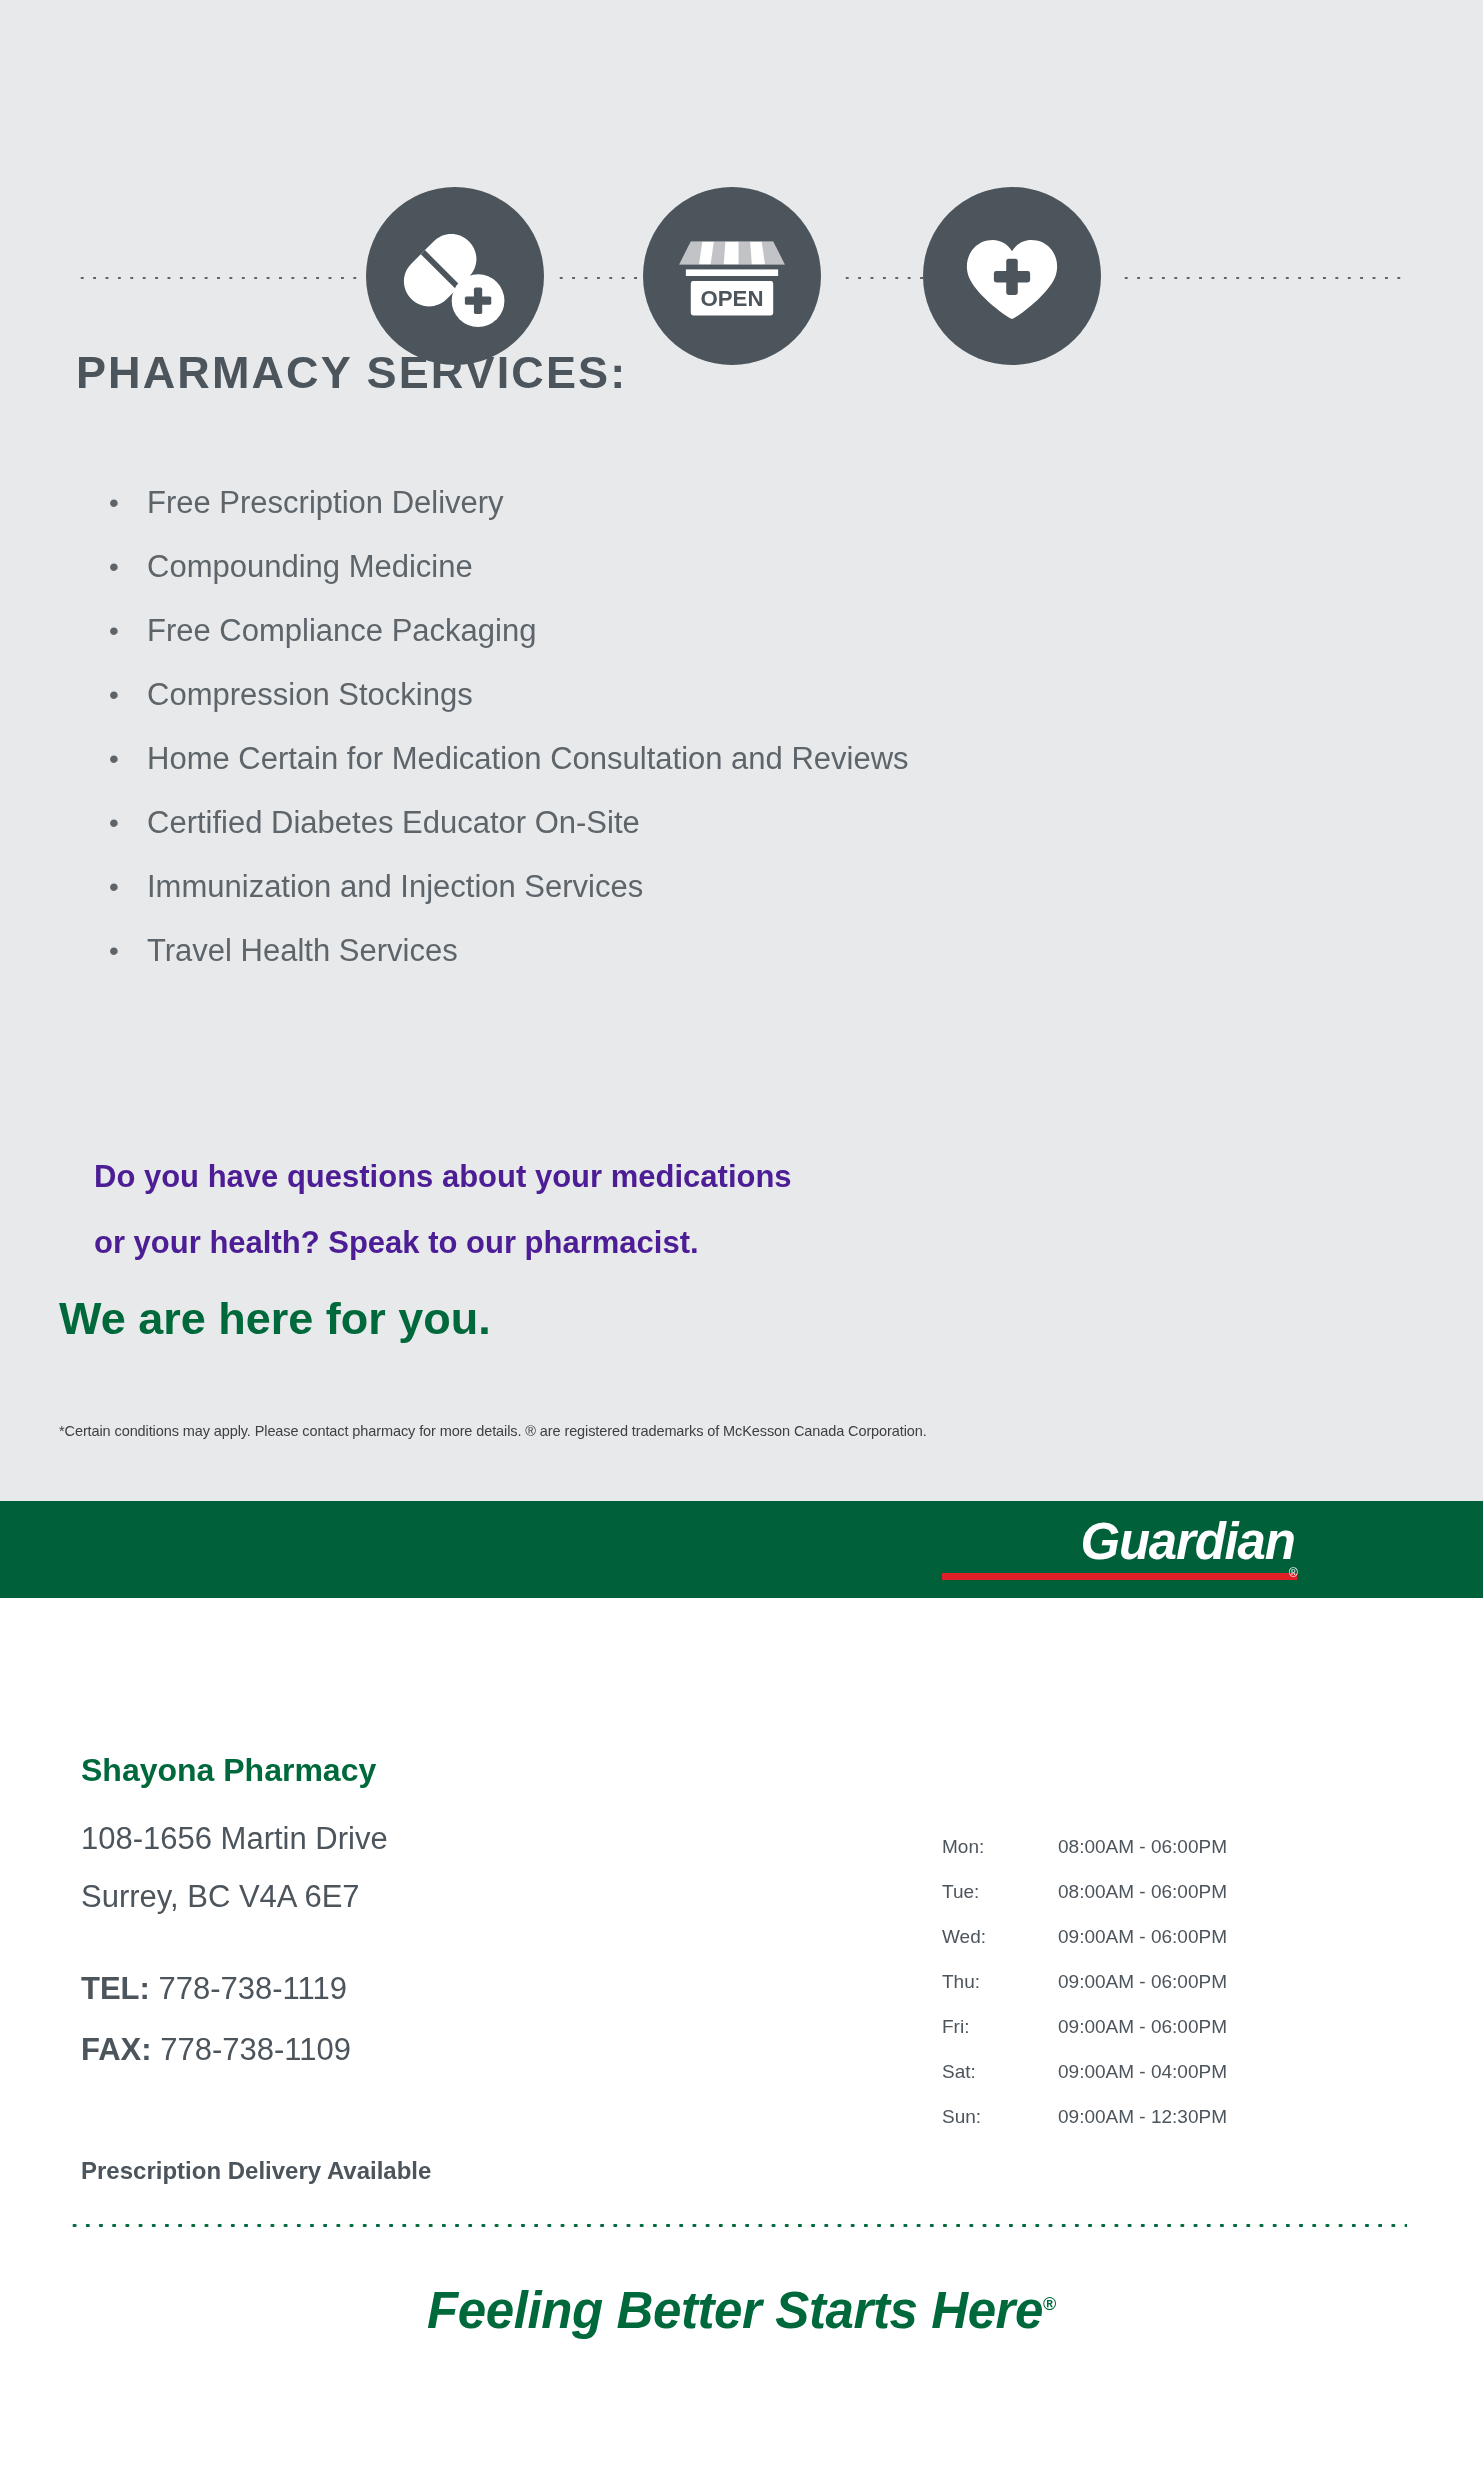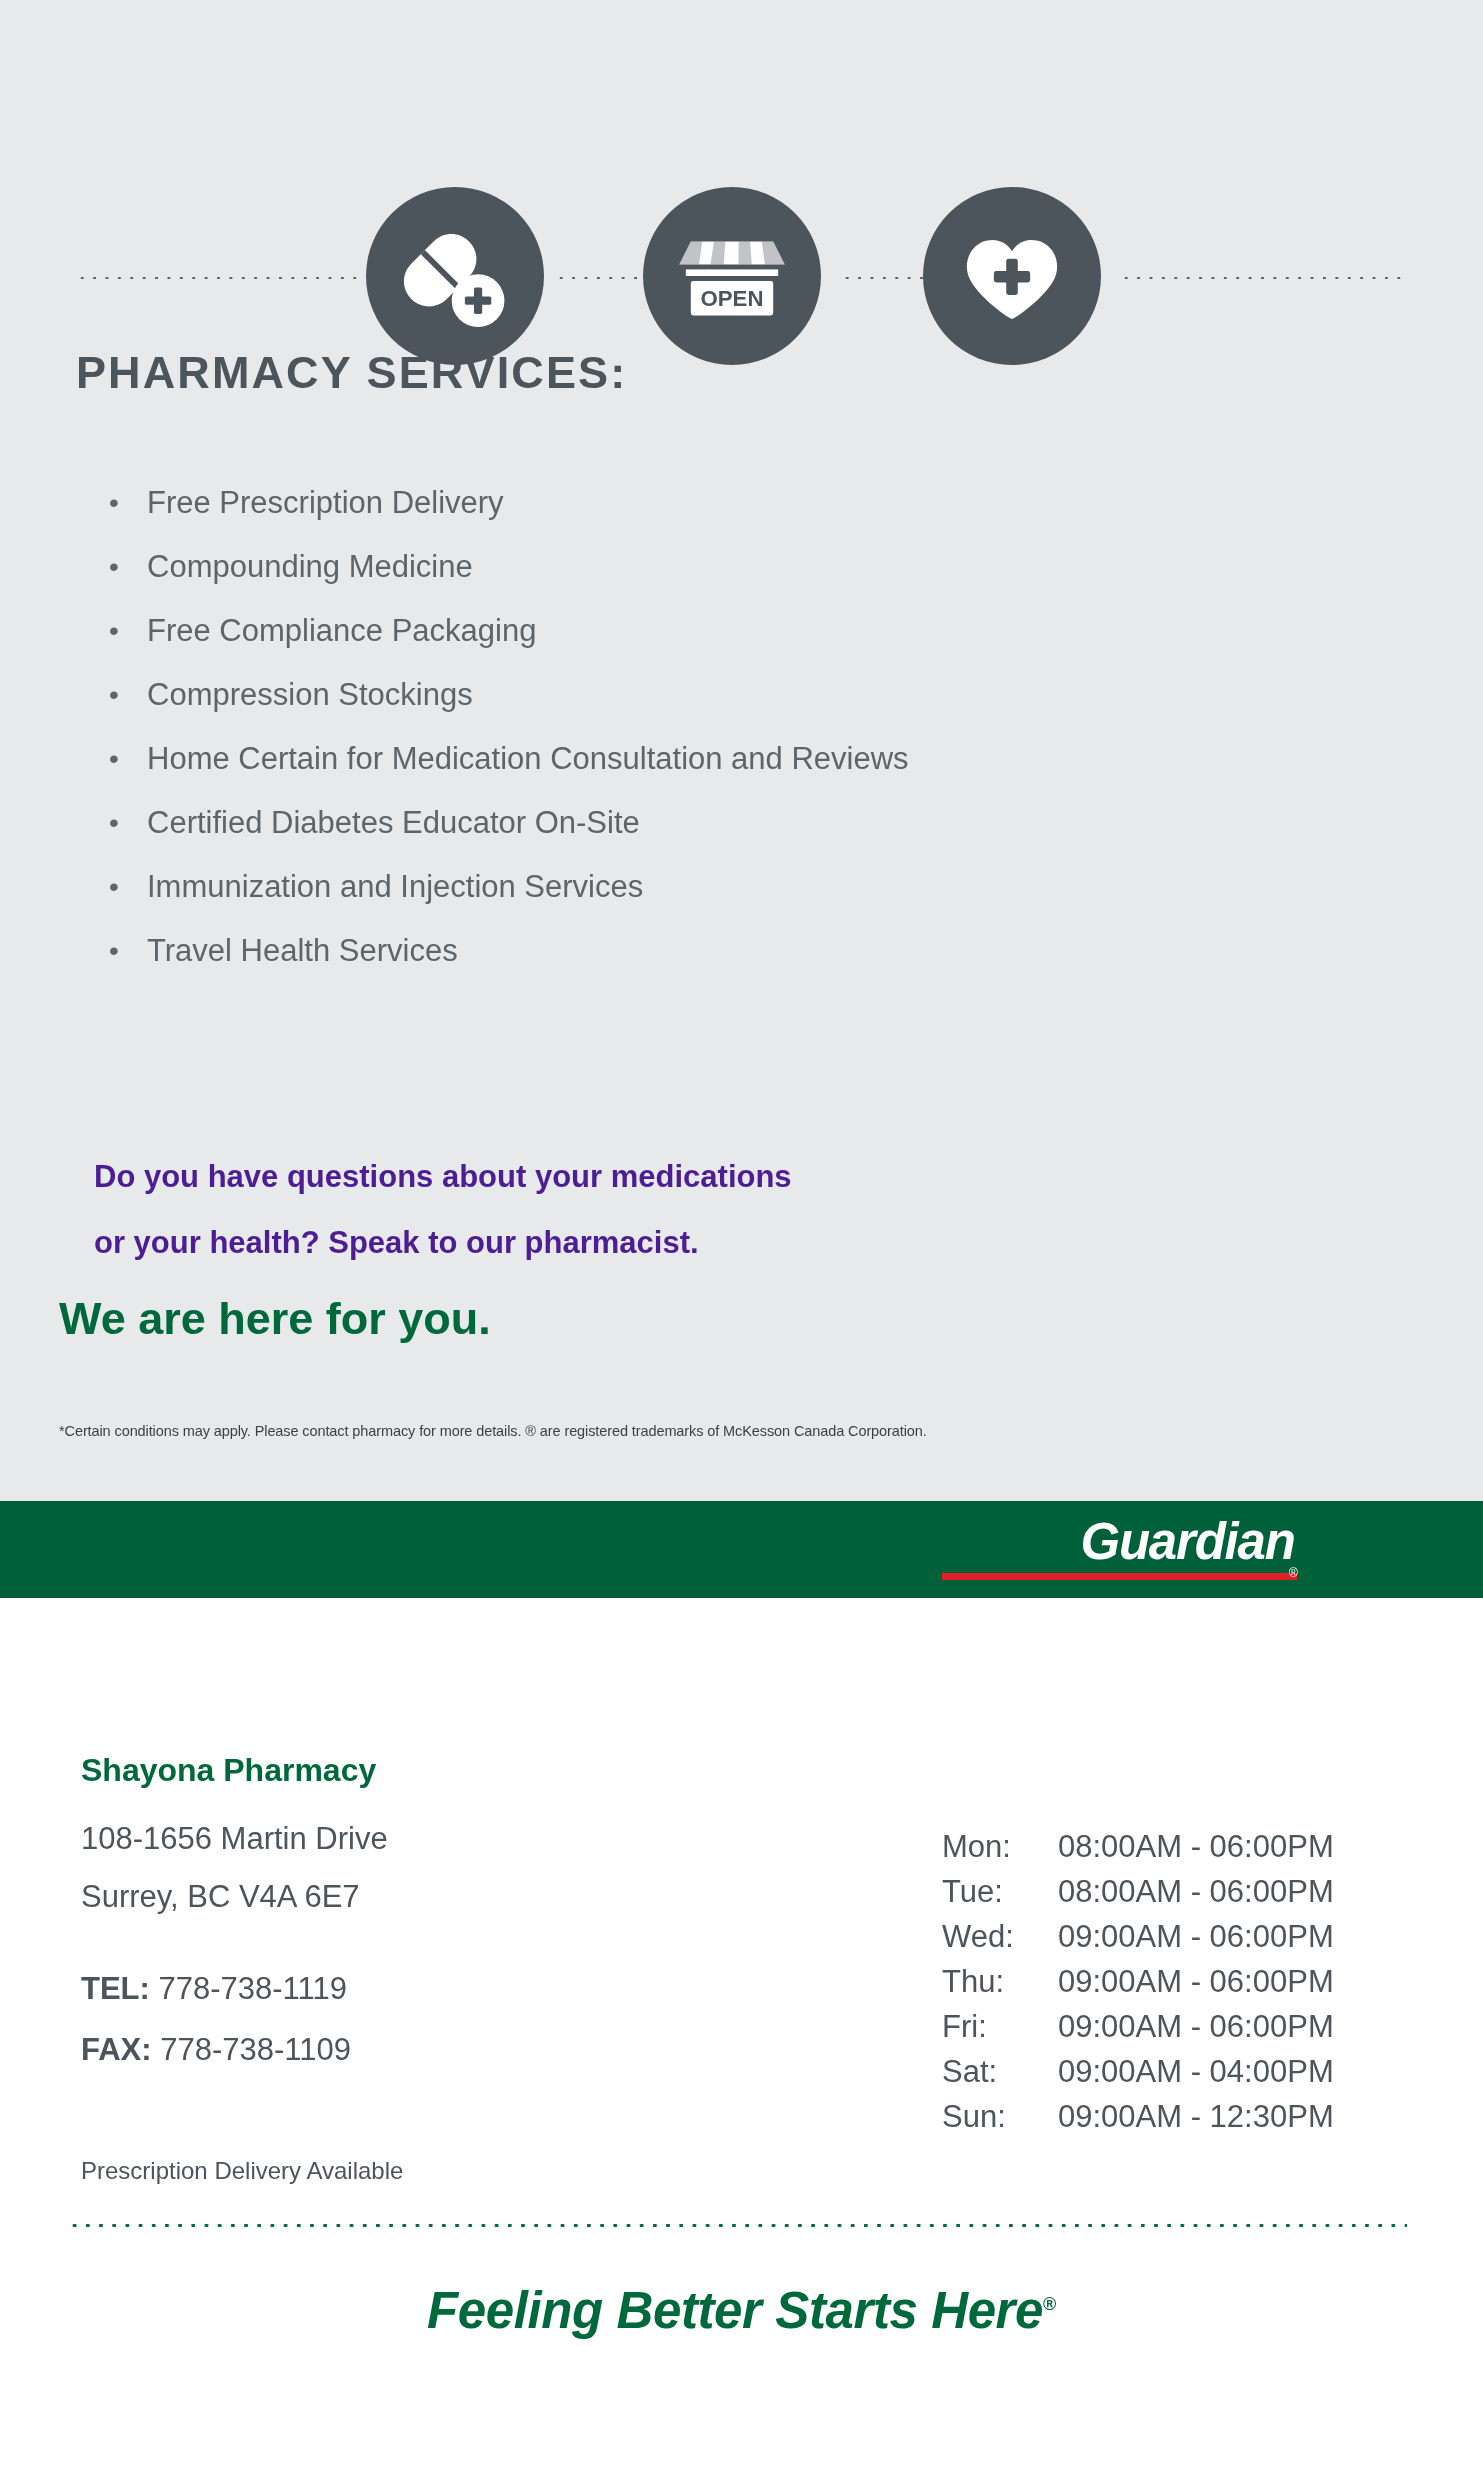--- a/index.html
+++ b/index.html
@@ -219,7 +219,7 @@
     width: 512px;
   }
   .hours-row {
-    font-size: 31px;
+    font-size: 19px;
     line-height: 45px;
     color: #4c545c;
     white-space: nowrap;

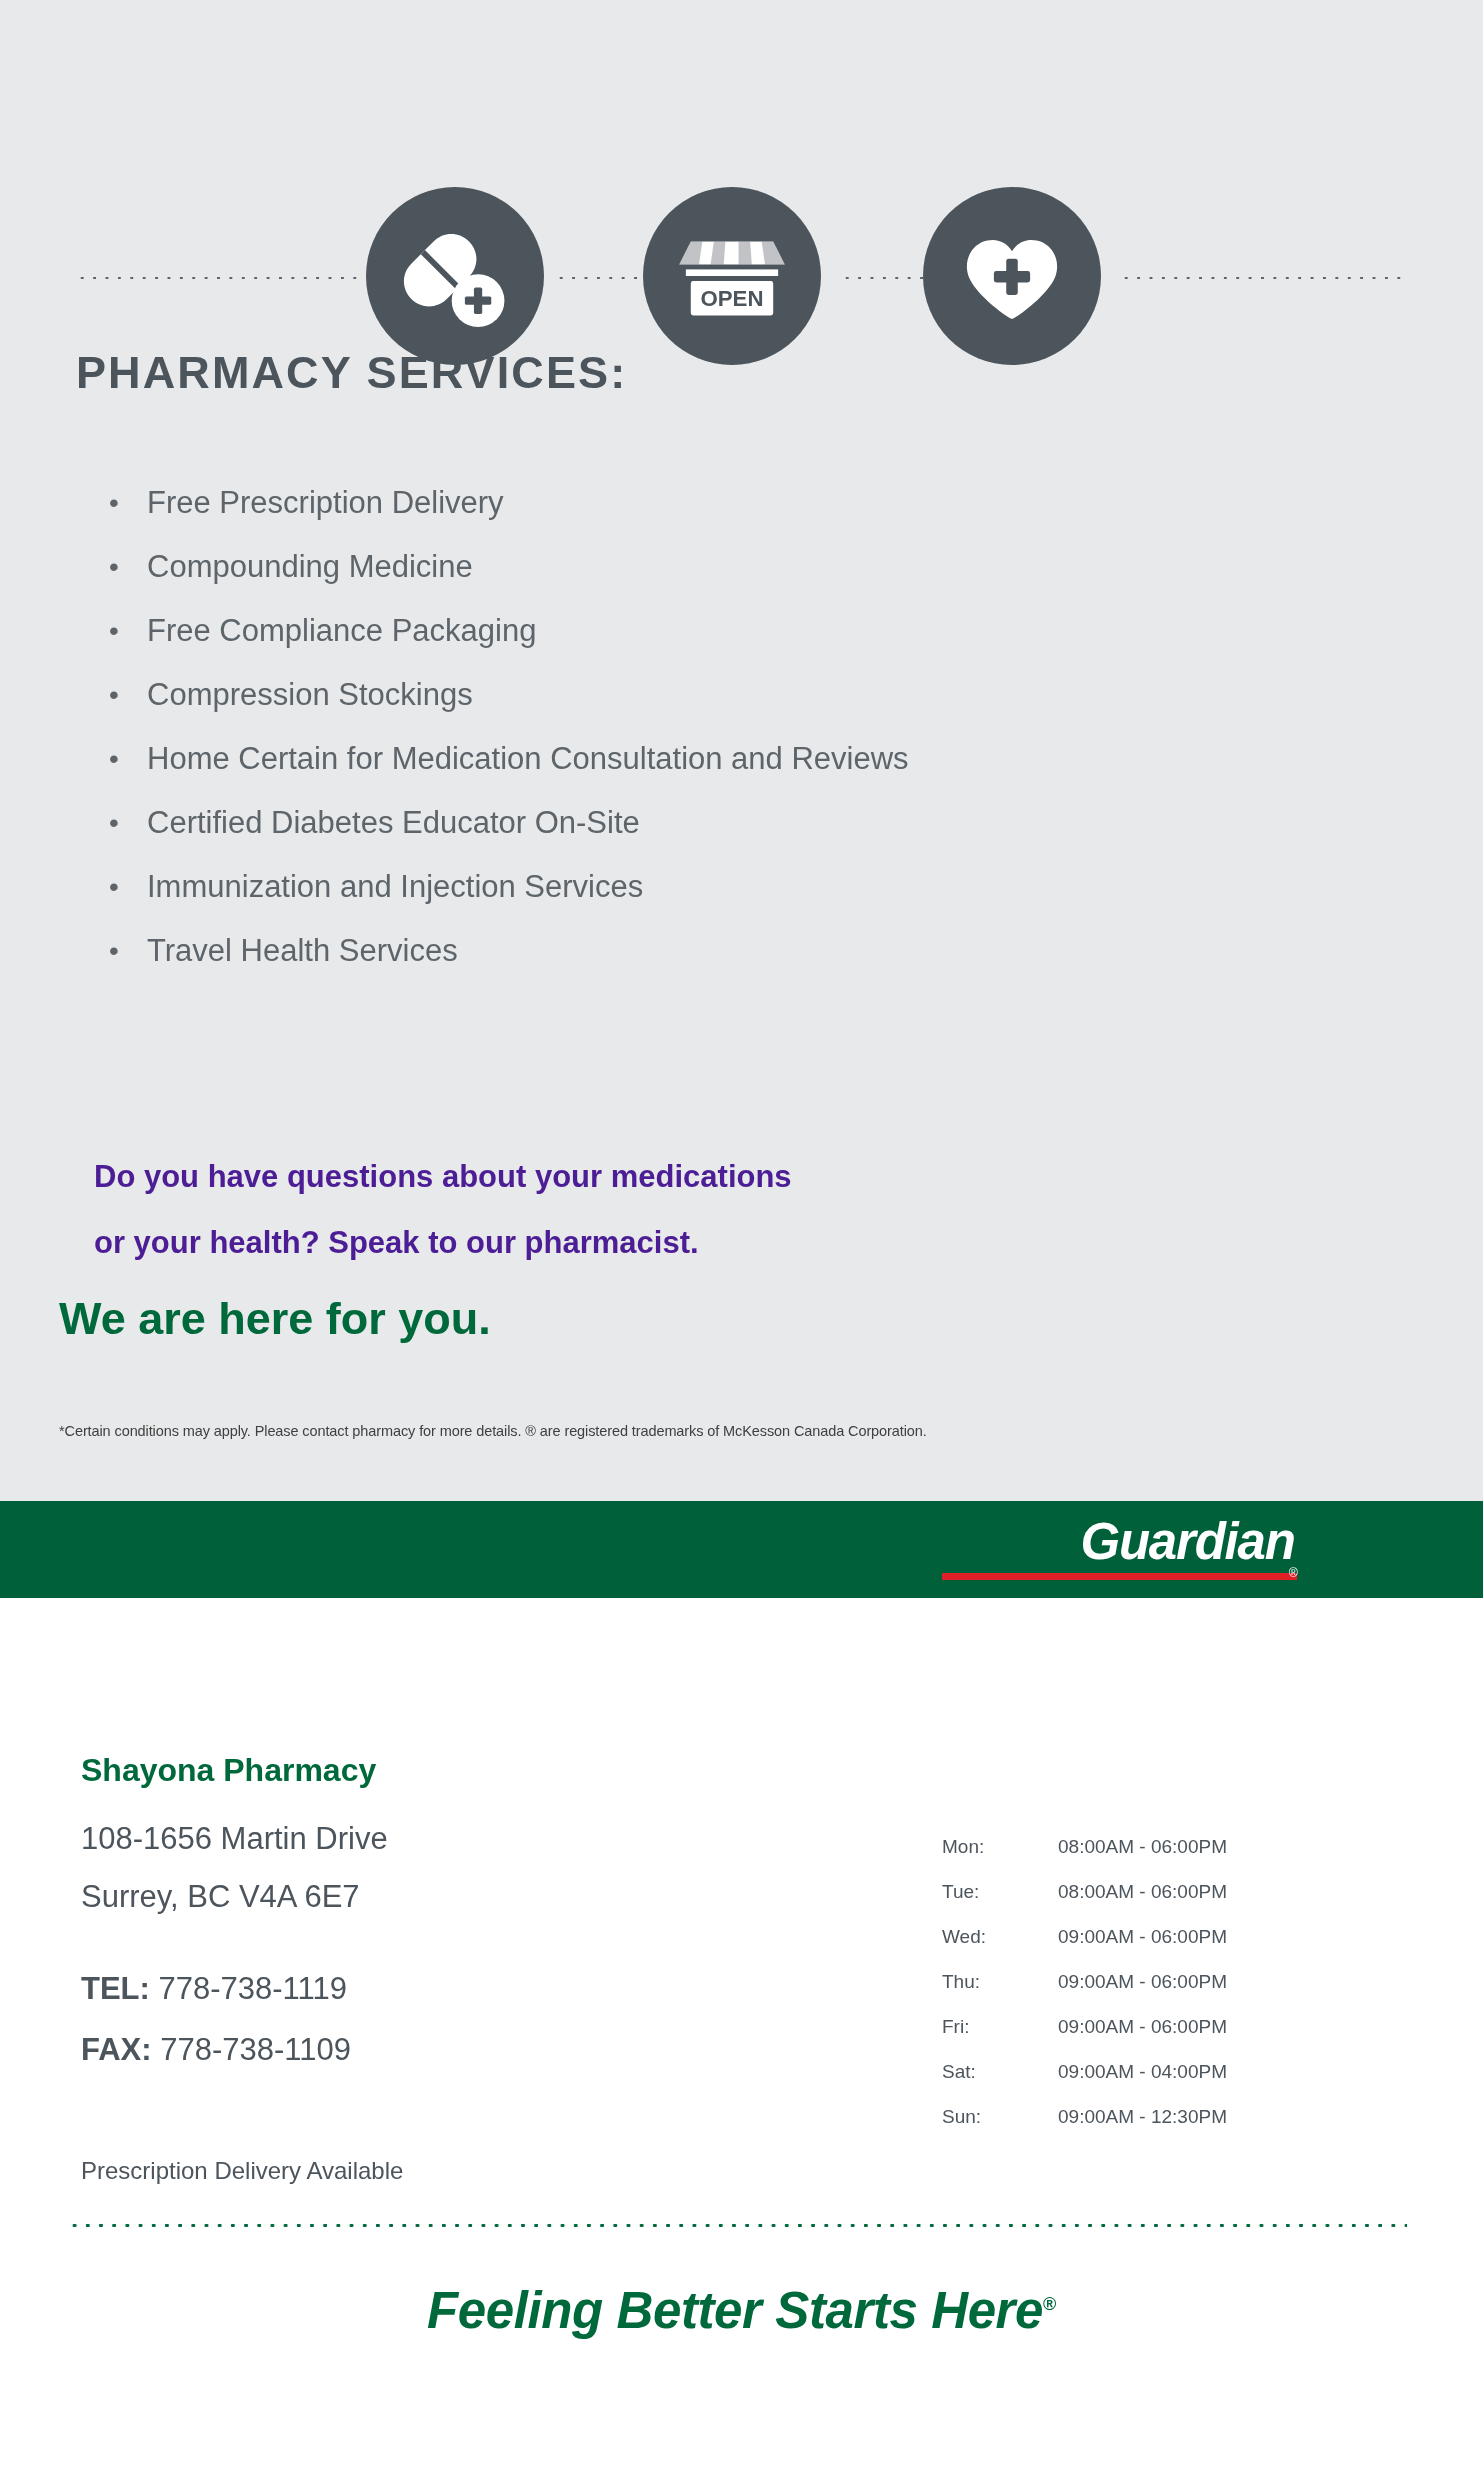--- a/index.html
+++ b/index.html
@@ -207,7 +207,7 @@
     left: 81px;
     top: 2157px;
     font-size: 24px;
-    font-weight: normal;
+    font-weight: bold;
     color: #4c545c;
   }
 

